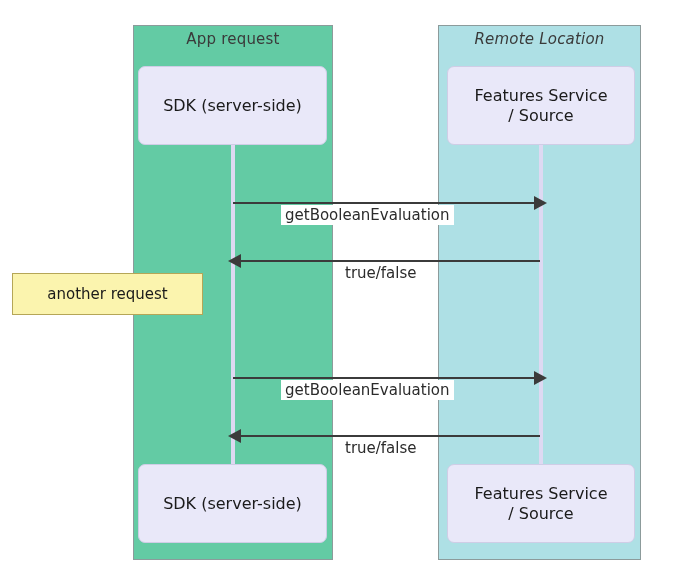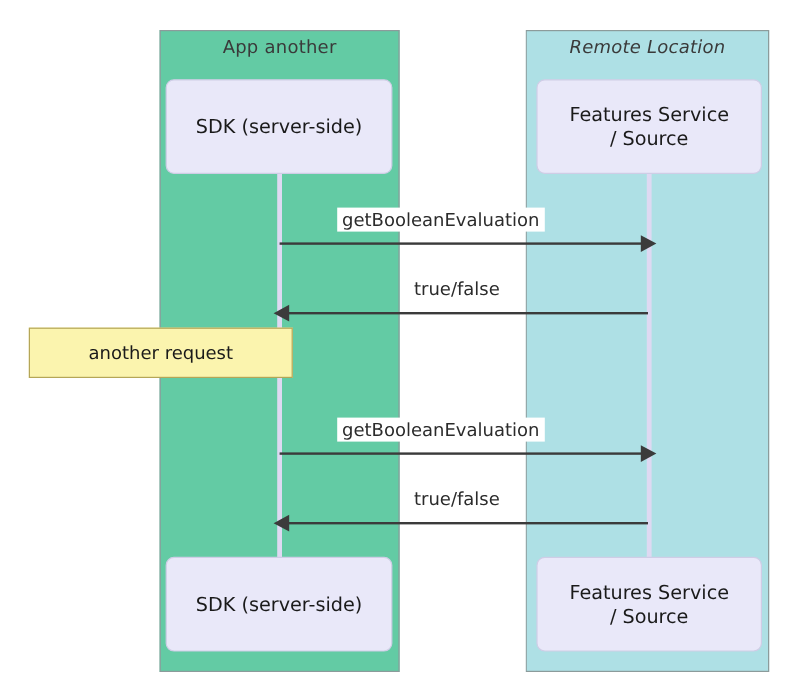--- a/index.html
+++ b/index.html
@@ -150,7 +150,7 @@
 <div id="canvas">
 
   <div id="group-app" class="group">
-    <div class="group-title">App another</div>
+    <div class="group-title">App request</div>
   </div>
 
   <div id="group-remote" class="group">

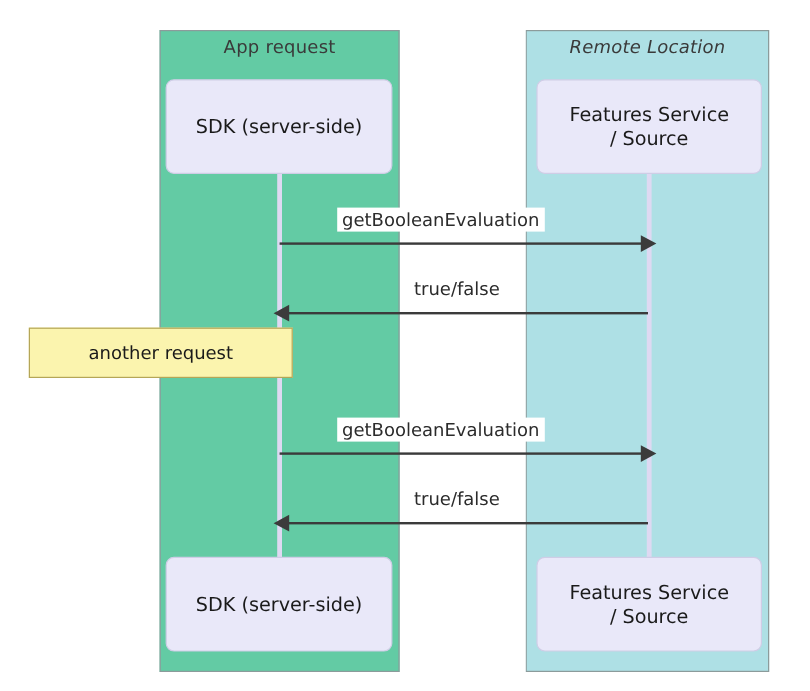--- a/index.html
+++ b/index.html
@@ -124,6 +124,7 @@
     white-space: nowrap;
     padding: 1px 4px;
     z-index: 8;
+    margin-top: 32px;
   }
 
   

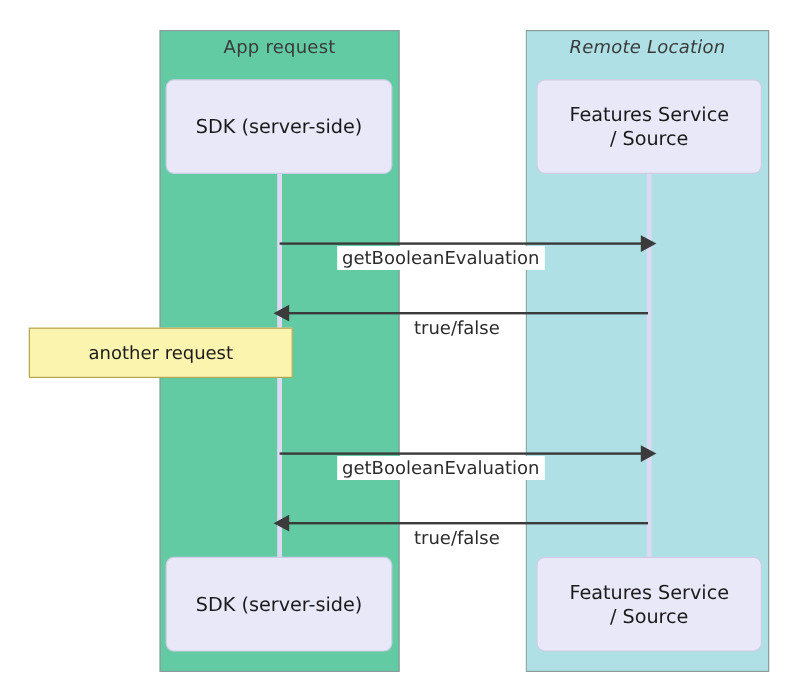--- a/index.html
+++ b/index.html
@@ -130,9 +130,9 @@
   
   #note-another-request {
     position: absolute;
-    left: 24px;
+    left: 12px;
     top: 273px;
-    width: 220px;
+    width: 191px;
     height: 42px;
     box-sizing: border-box;
     background: #fbf4ae;

